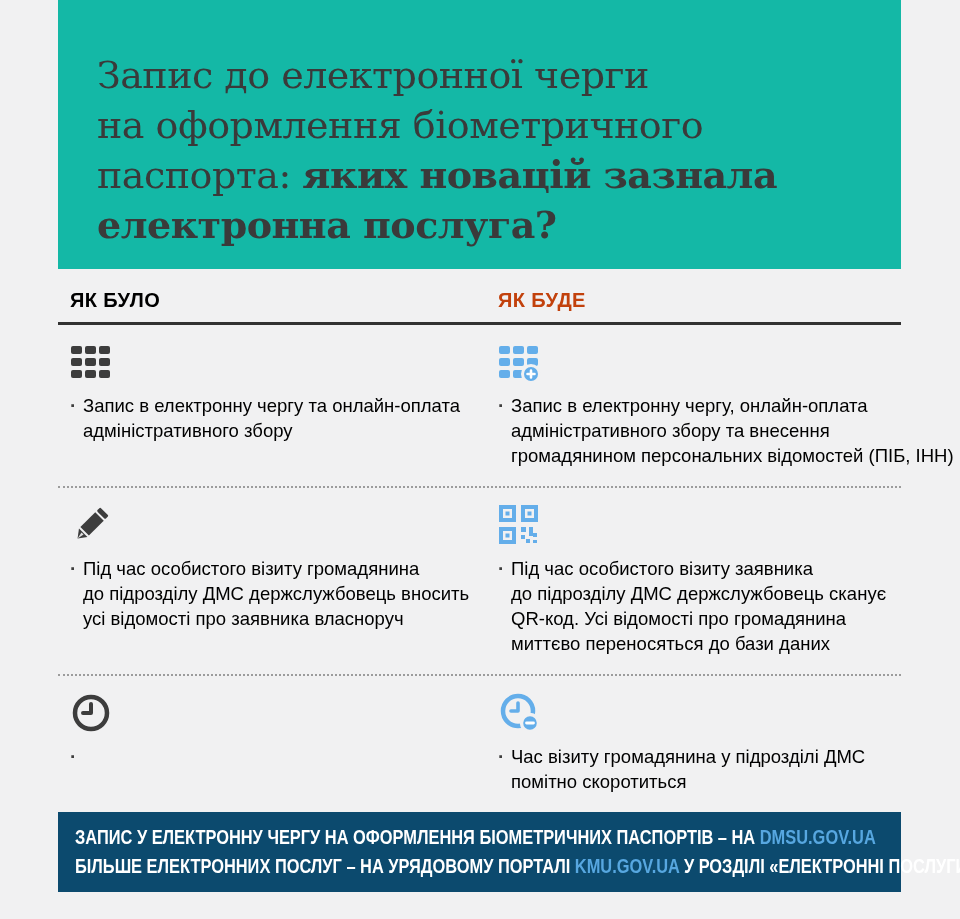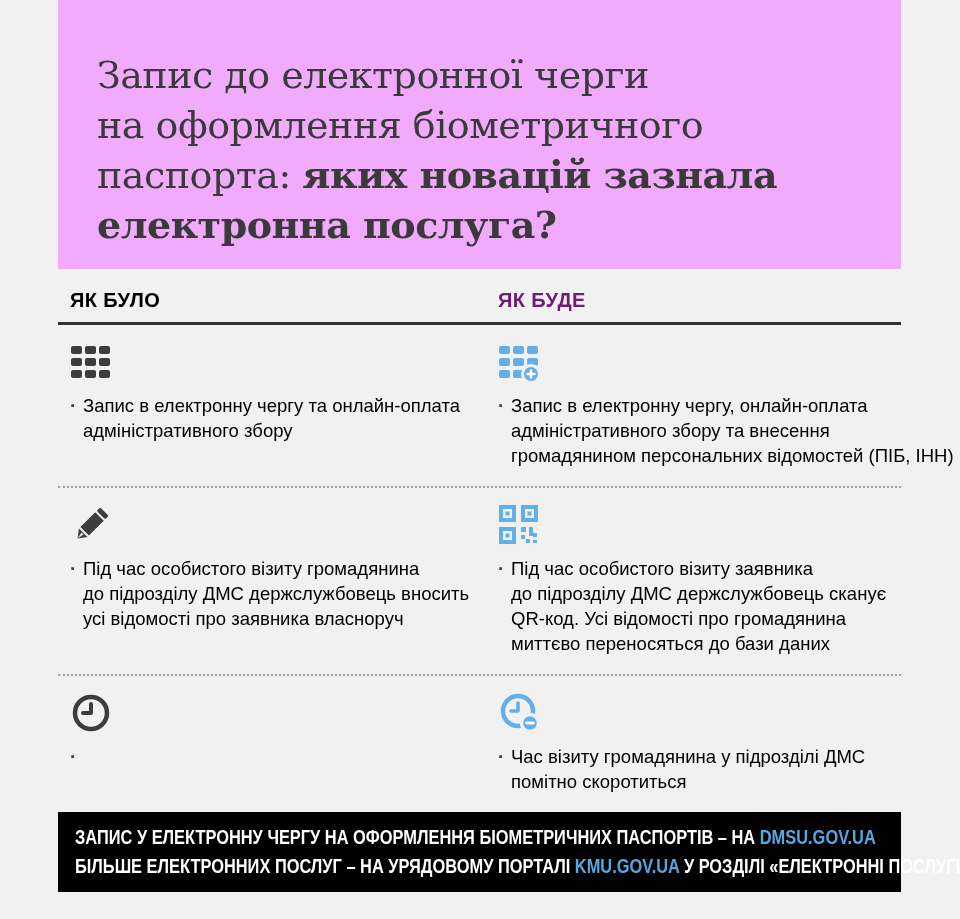--- a/index.html
+++ b/index.html
@@ -17,7 +17,7 @@
   
   .hero {
     margin-left:58px; width:843px; height:269px;
-    background:#f0abfc;
+    background:#14b8a6;
     padding:50px 40px 0 39px;
   }
   .hero-title {

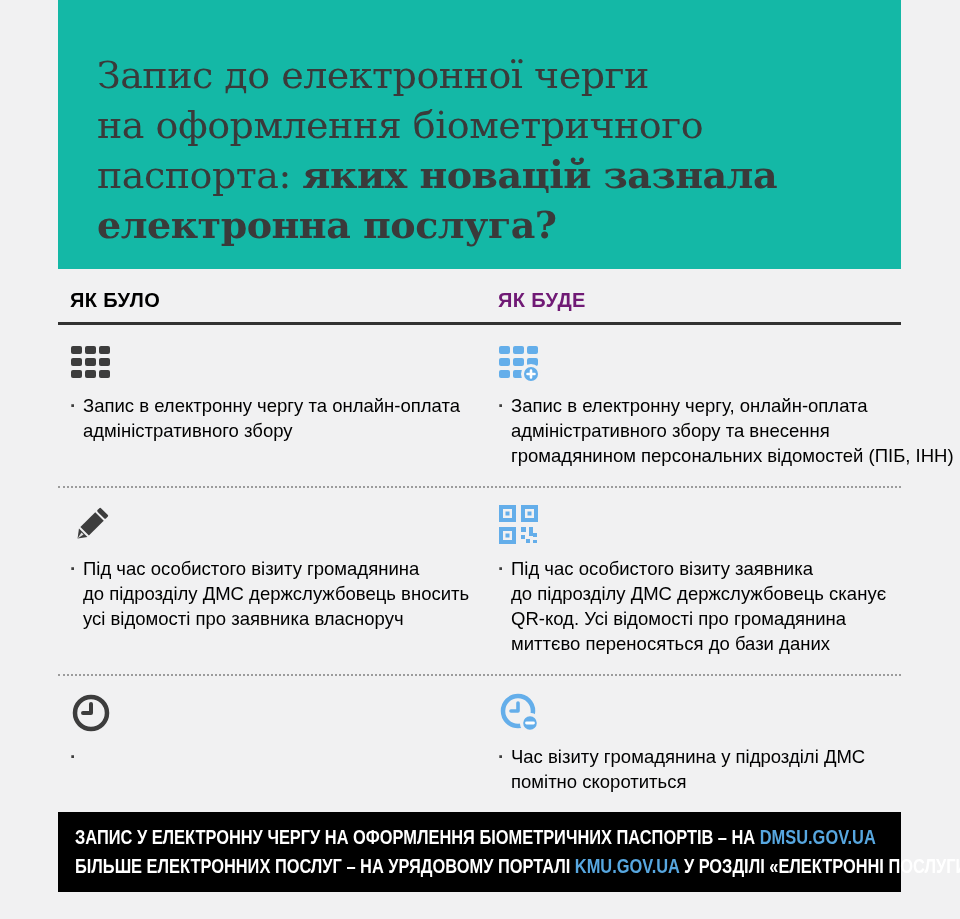--- a/index.html
+++ b/index.html
@@ -42,7 +42,7 @@
     font-size:20px; font-weight:bold; letter-spacing:0.4px;
     color:#000000;
   }
-  .col-title.after { color:#701a75; }
+  .col-title.after { color:#c2410c; }
 
   
   .cmp-row {

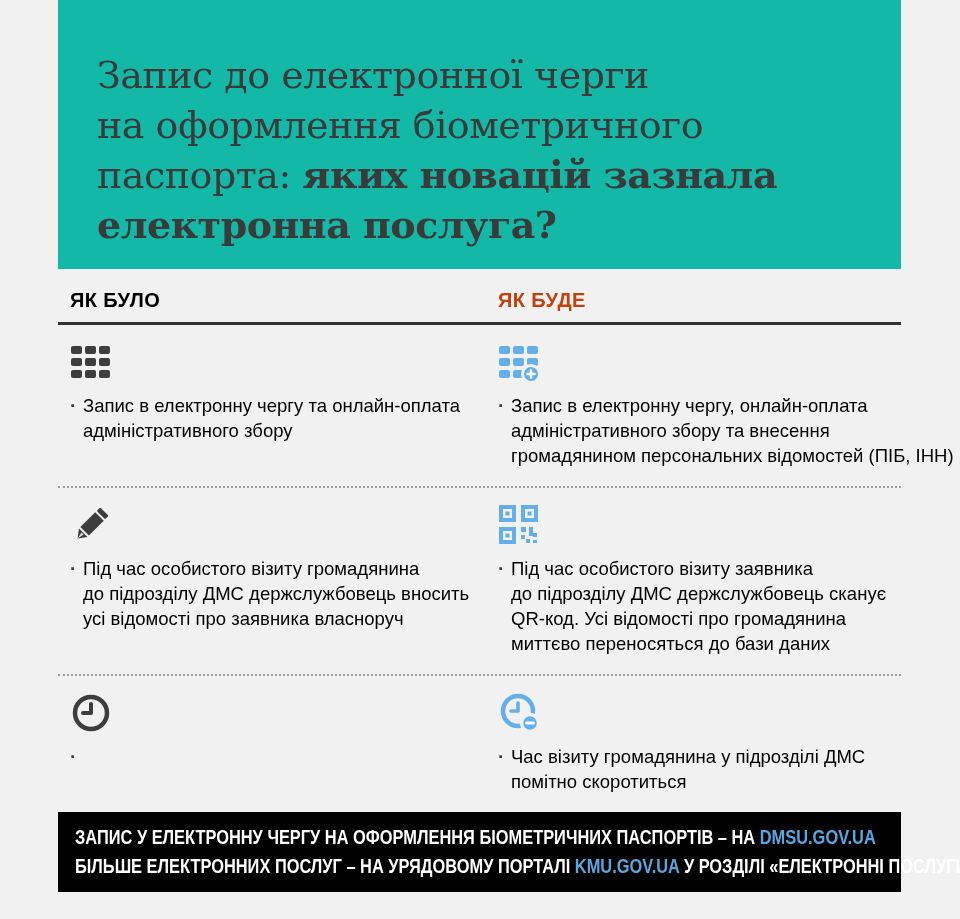--- a/index.html
+++ b/index.html
@@ -65,7 +65,7 @@
   
   .footer-bar {
     margin:0 59px 0 58px; width:843px; height:80px;
-    background:#000000;
+    background:#0c4a6e;
     display:flex; flex-direction:column; justify-content:center;
     padding-left:17px; gap:6px;
   }

